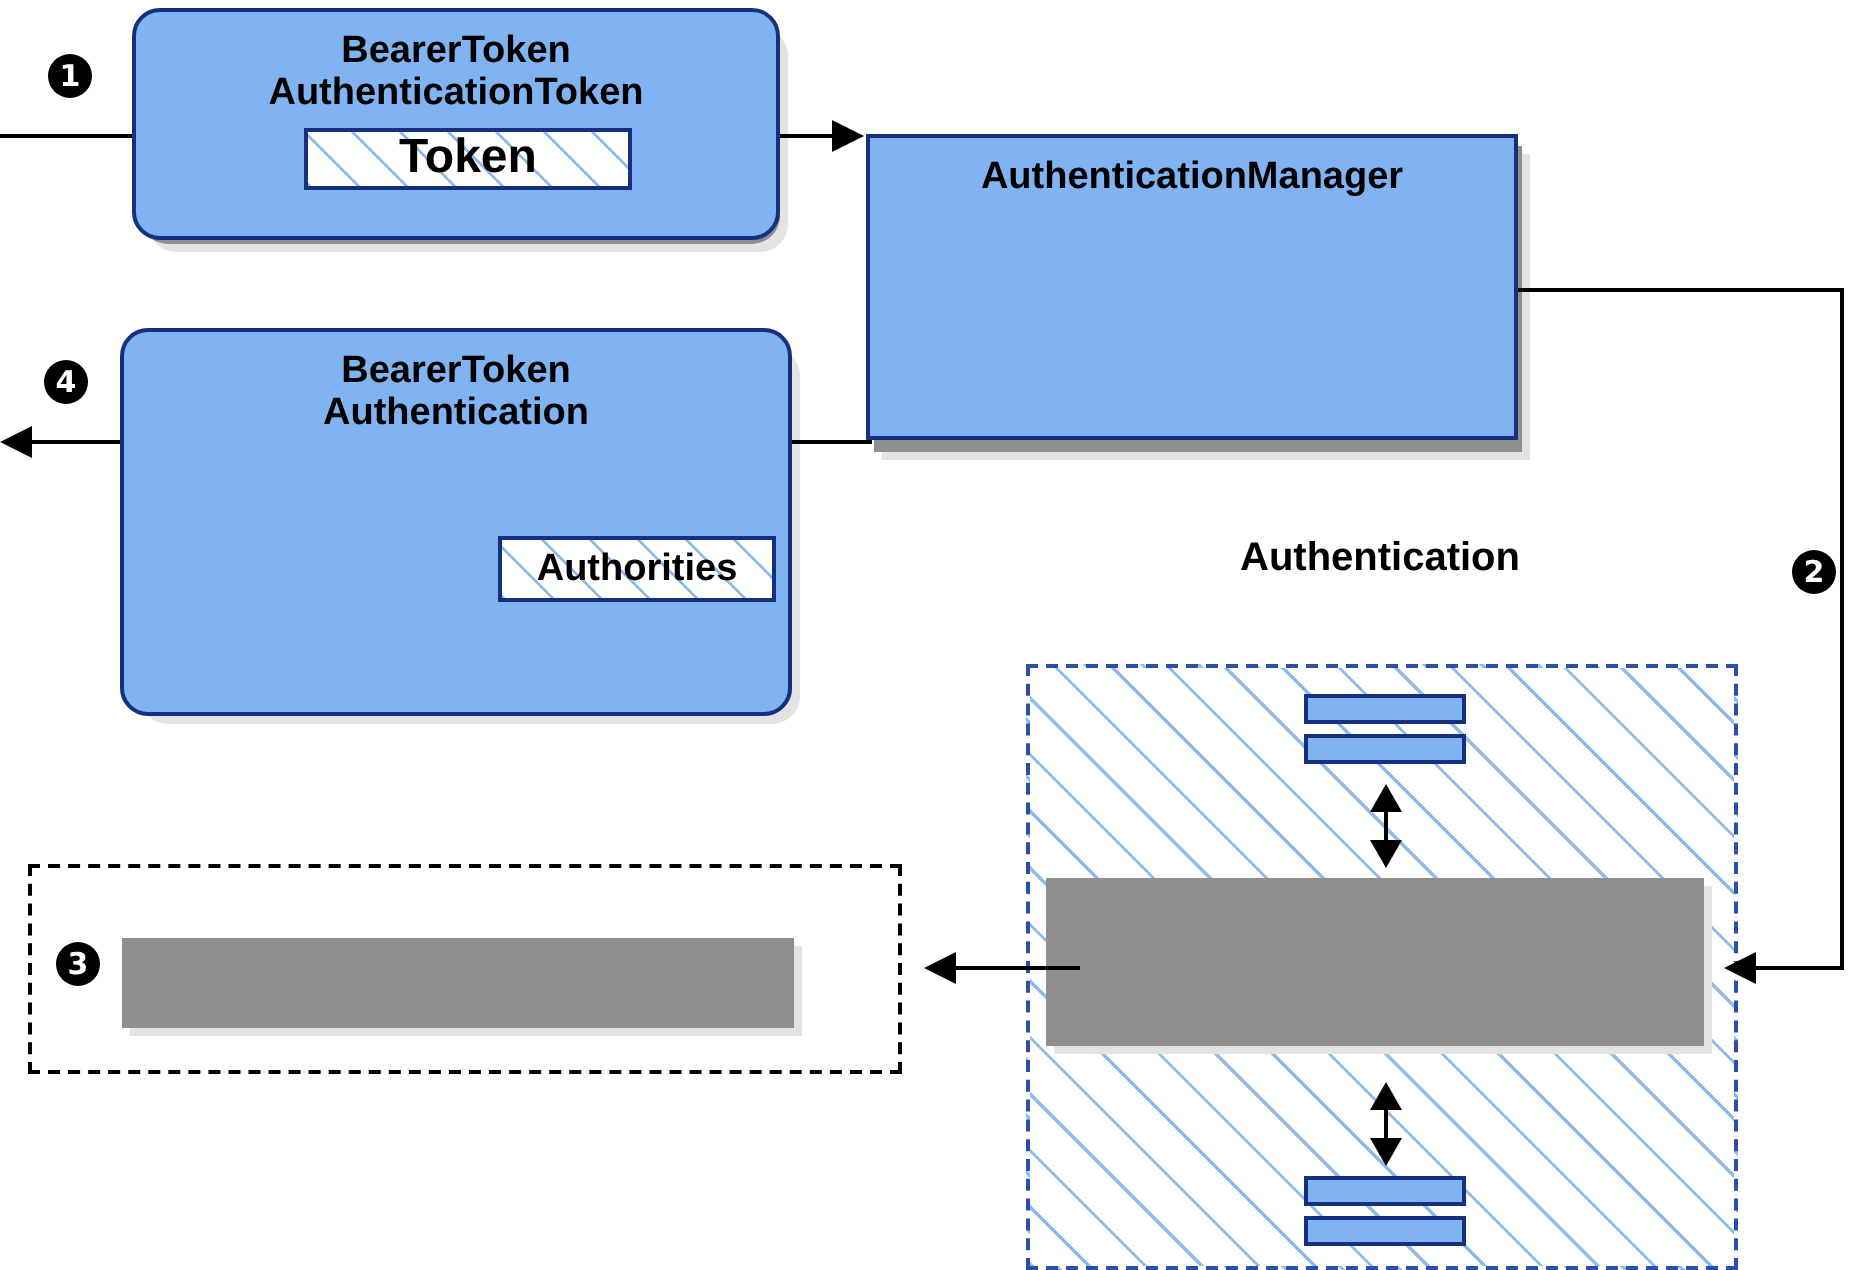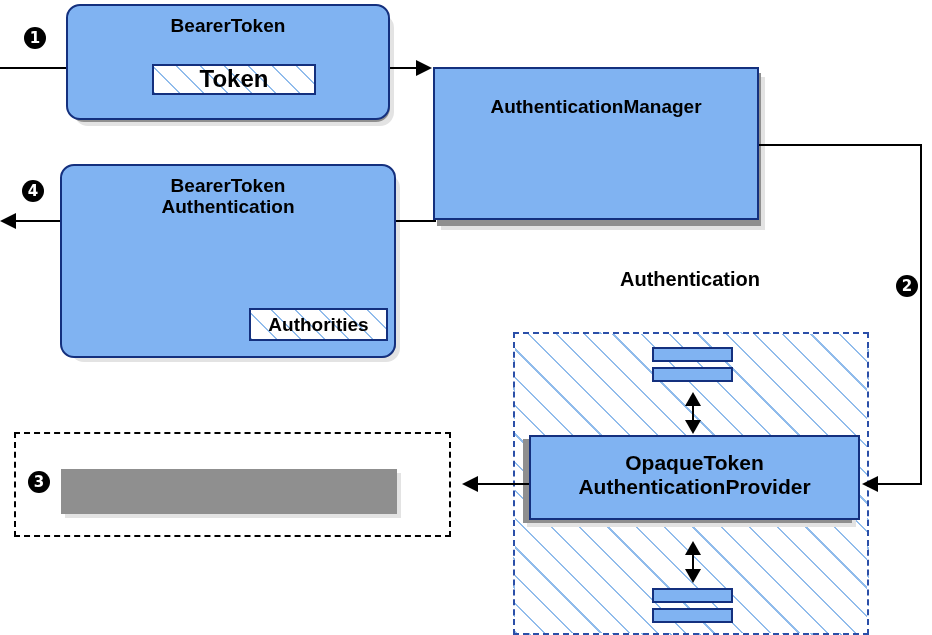--- a/index.html
+++ b/index.html
@@ -209,6 +209,7 @@
   <div class="node rounded" style="left:66px; top:4px; width:324px; height:116px; font-size:19px; display:block;">
     <div style="padding-top:9px; text-align:center;">
       <div>BearerToken</div>
+      <div>AuthenticationToken</div>
     </div>
   </div>
 

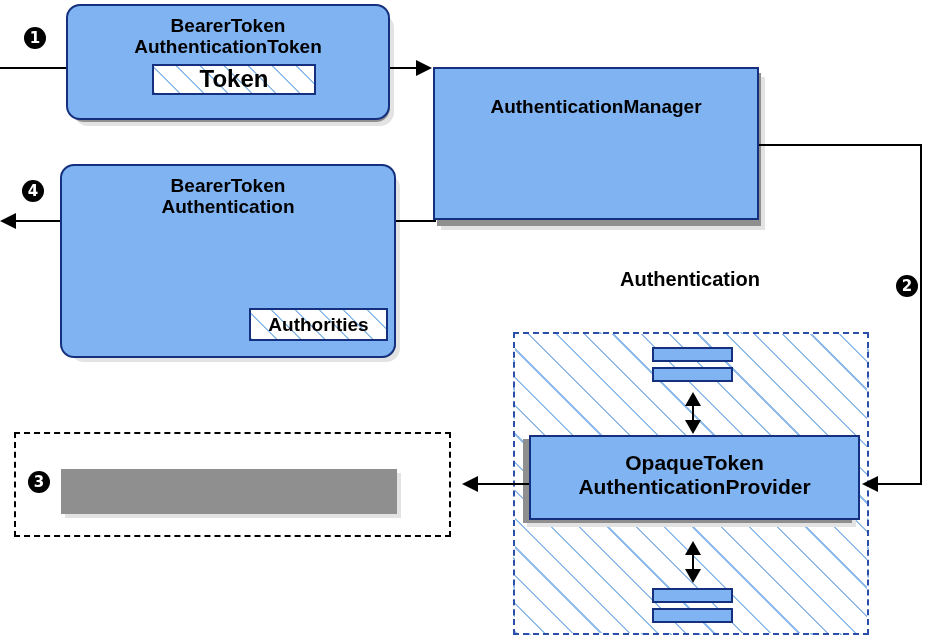--- a/index.html
+++ b/index.html
@@ -221,7 +221,7 @@
   <div class="shadow-dark" style="left:437px; top:73px; width:324px; height:153px;"></div>
 
   <div class="node" style="left:433px; top:67px; width:326px; height:153px; font-size:19px; display:block;">
-    <div style="padding-top:27px; text-align:center;">AuthenticationManager</div>
+    <div style="padding-top:9px; text-align:center;">AuthenticationManager</div>
   </div>
 
 

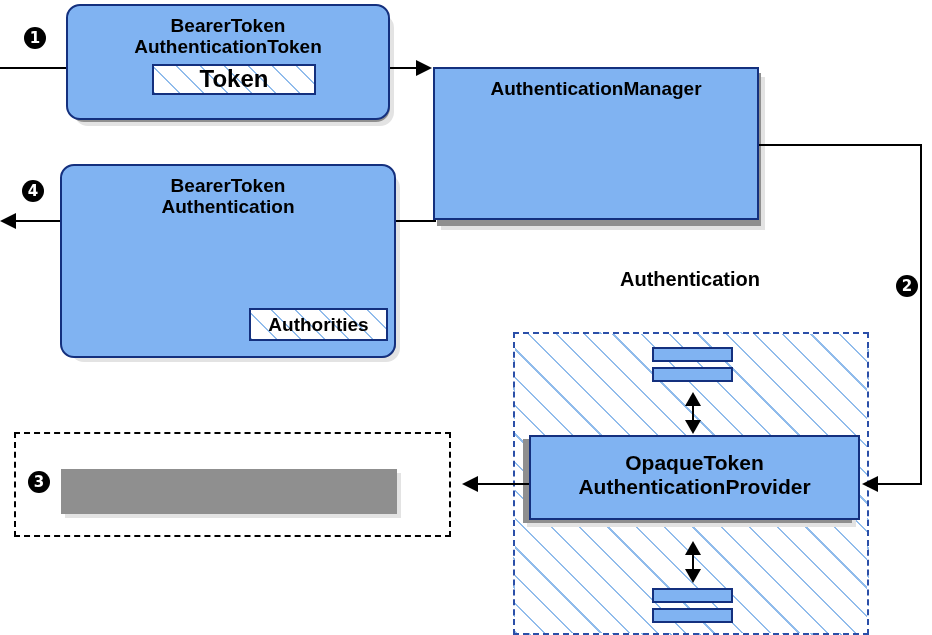--- a/index.html
+++ b/index.html
@@ -236,7 +236,7 @@
   </div>
 
 
-  <div class="hatch-white" style="left:249px; top:268px; width:139px; height:33px; font-size:19px;margin-top:40px;">
+  <div class="hatch-white" style="left:249px; top:268px; width:139px; height:33px; font-size:19px;">
     <span>Authorities</span>
   </div>
 

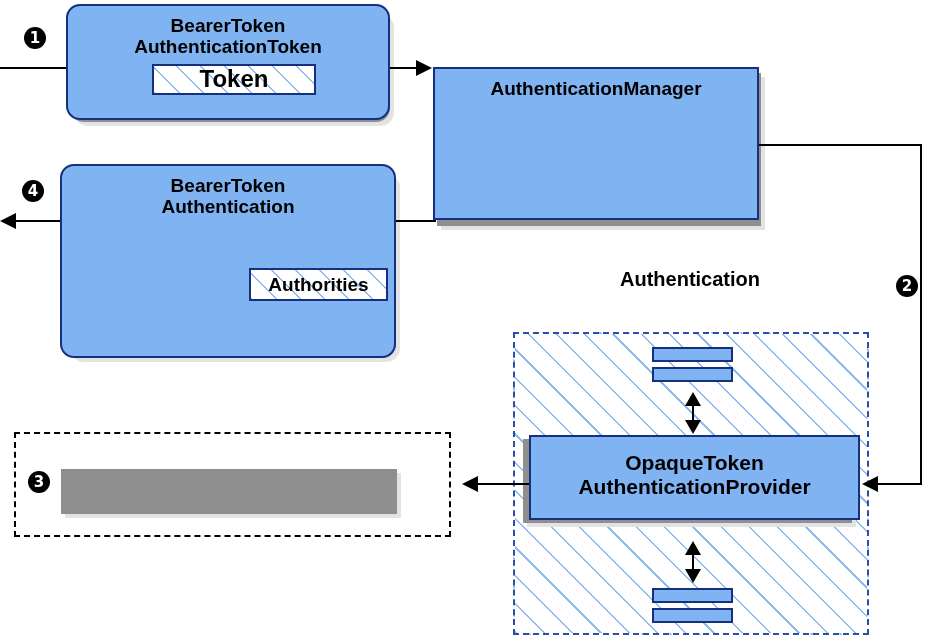--- a/index.html
+++ b/index.html
@@ -247,12 +247,6 @@
   <div class="shadow-light" style="left:527px; top:443px; width:329px; height:84px;"></div>
   <div class="shadow-dark" style="left:523px; top:439px; width:329px; height:84px;"></div>
 
-  <div class="node" style="left:529px; top:435px; width:331px; height:85px; font-size:21px; display:block;">
-    <div style="padding-top:14px; text-align:center;">
-      <div>OpaqueToken</div>
-      <div>AuthenticationProvider</div>
-    </div>
-  </div>
 
   <div class="mini-bar" style="left:652px; top:347px; width:81px; height:15px;"></div>
   <div class="mini-bar" style="left:652px; top:367px; width:81px; height:15px;"></div>

